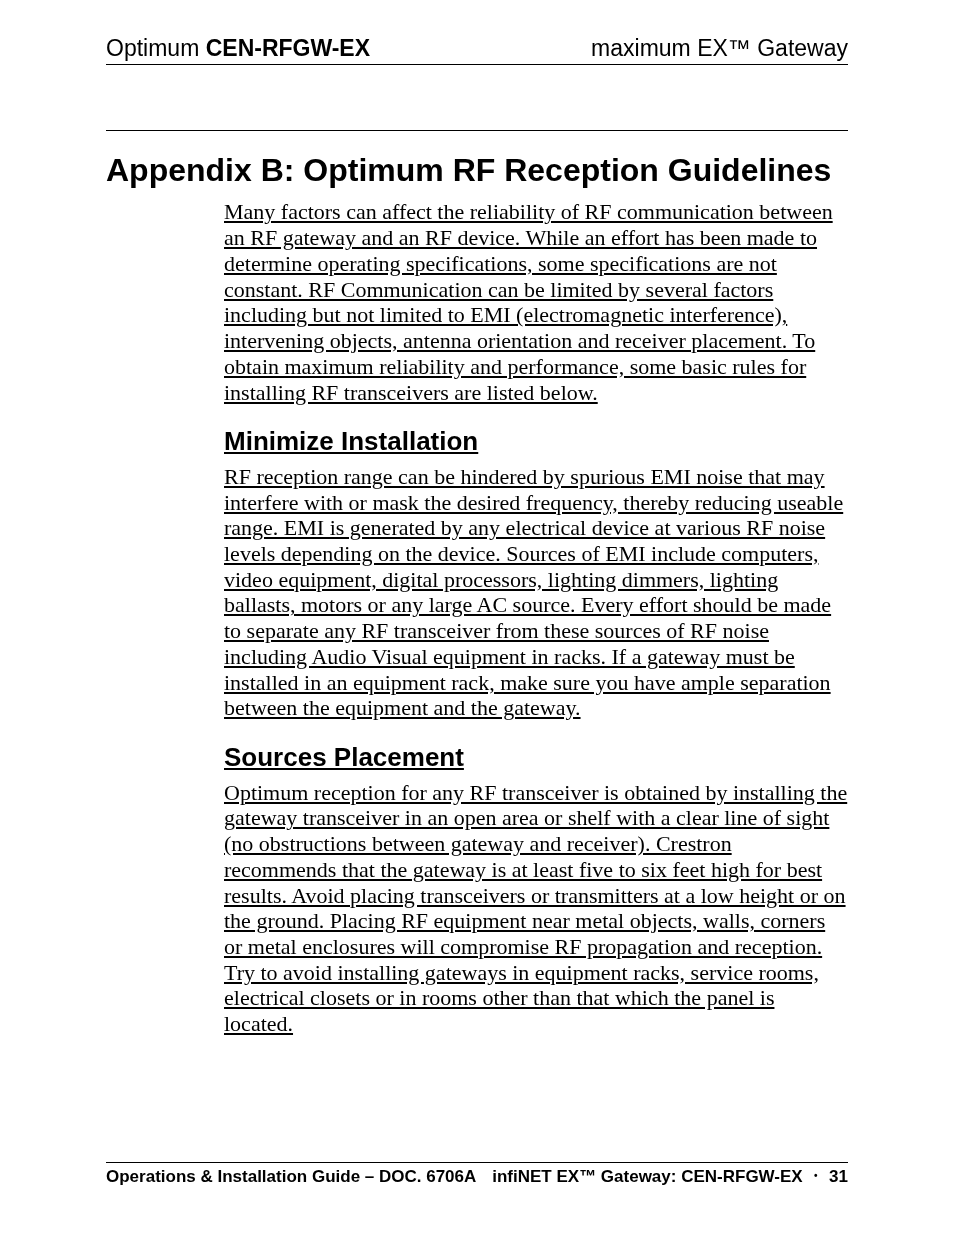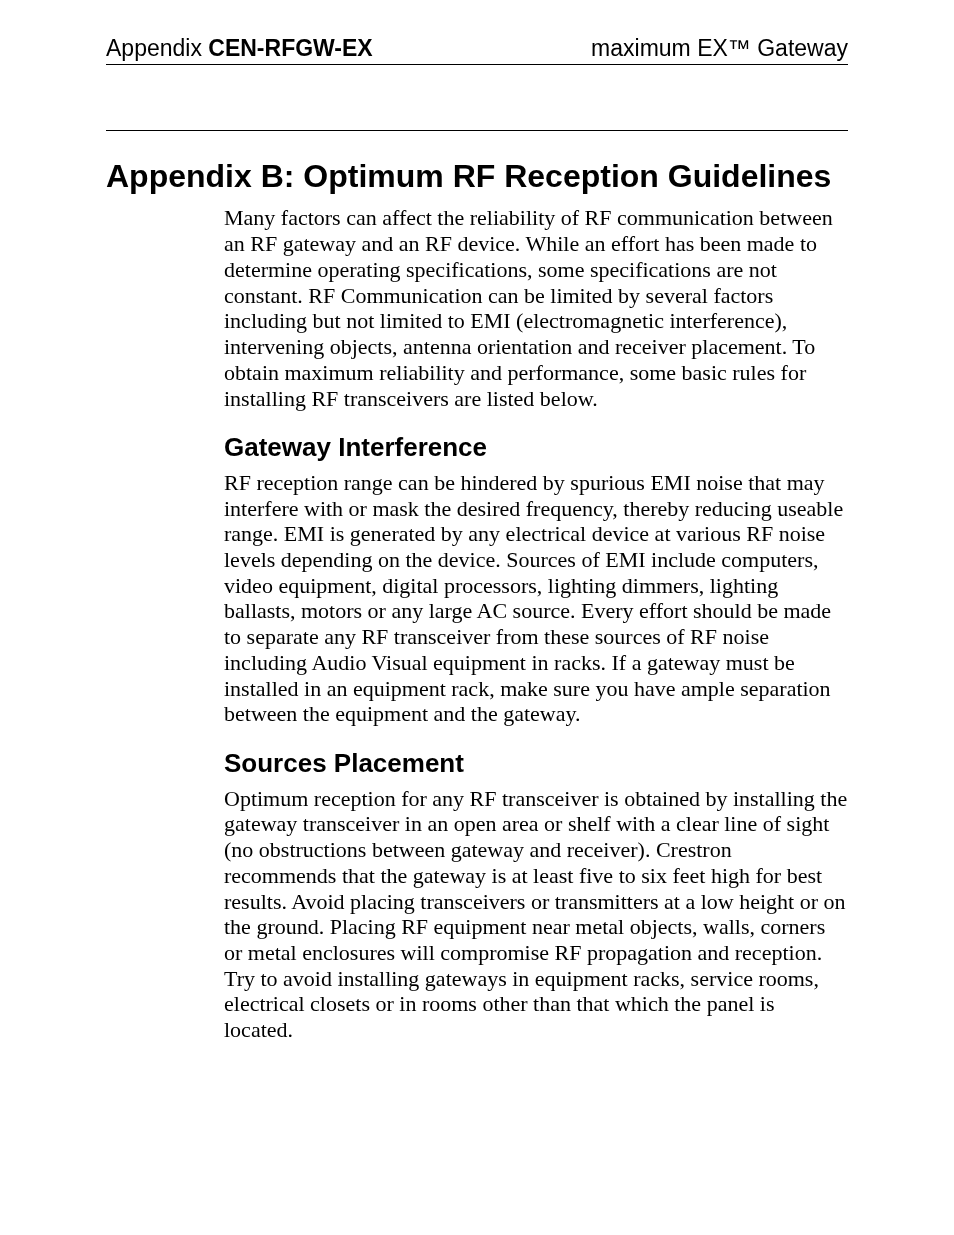--- a/index.html
+++ b/index.html
@@ -101,7 +101,7 @@
 
   <div class="running-head">
     <span class="rh-left">
-      <span>Appendix </span><b>CEN-RFGW-EX</b>
+      <span>Optimum </span><b>CEN-RFGW-EX</b>
     </span>
     <span class="rh-right">maximum EX™ Gateway</span>
   </div>

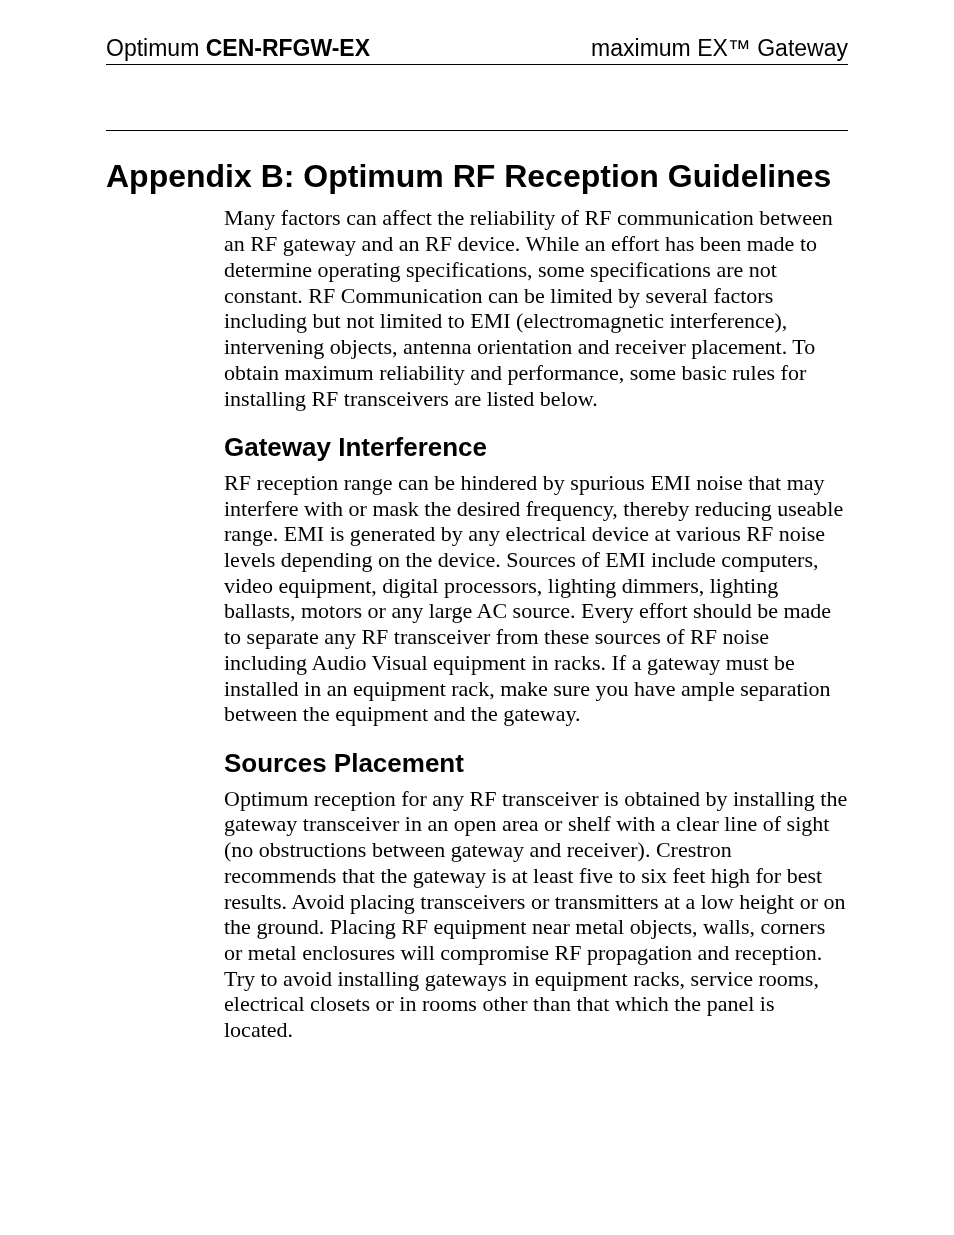--- a/index.html
+++ b/index.html
@@ -45,7 +45,7 @@
     font-size: 32px;
     margin: 0 0 10px 0;
     border-top: 1.5px solid #000;
-    padding-top: 26px;
+    padding-top: 20px;
     line-height: 1.2;
   }
 

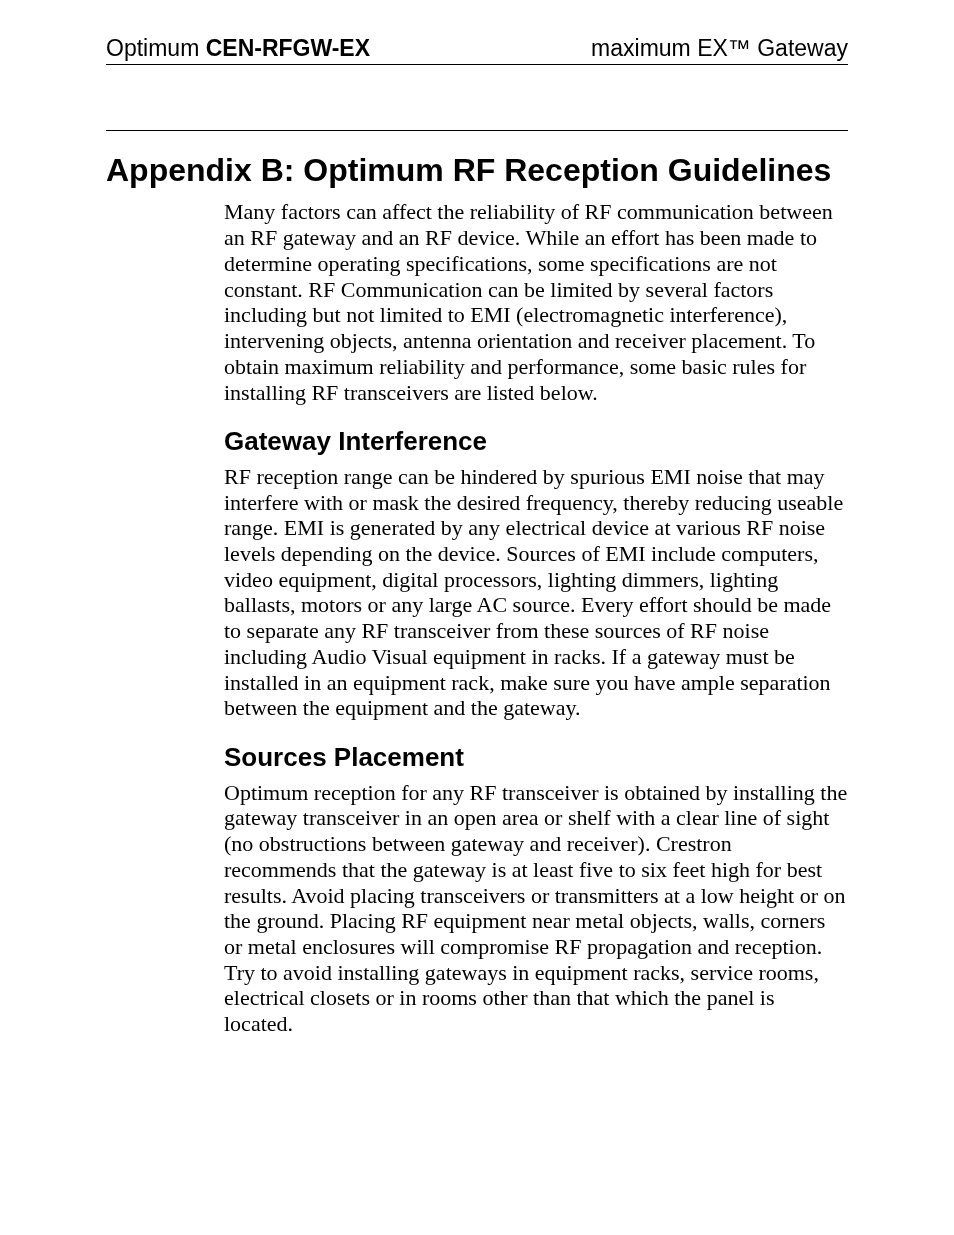--- a/index.html
+++ b/index.html
@@ -51,6 +51,7 @@
 
   .body-block {
     margin-left: 118px; 
+    text-decoration: underline;
   }
 
   p.body {

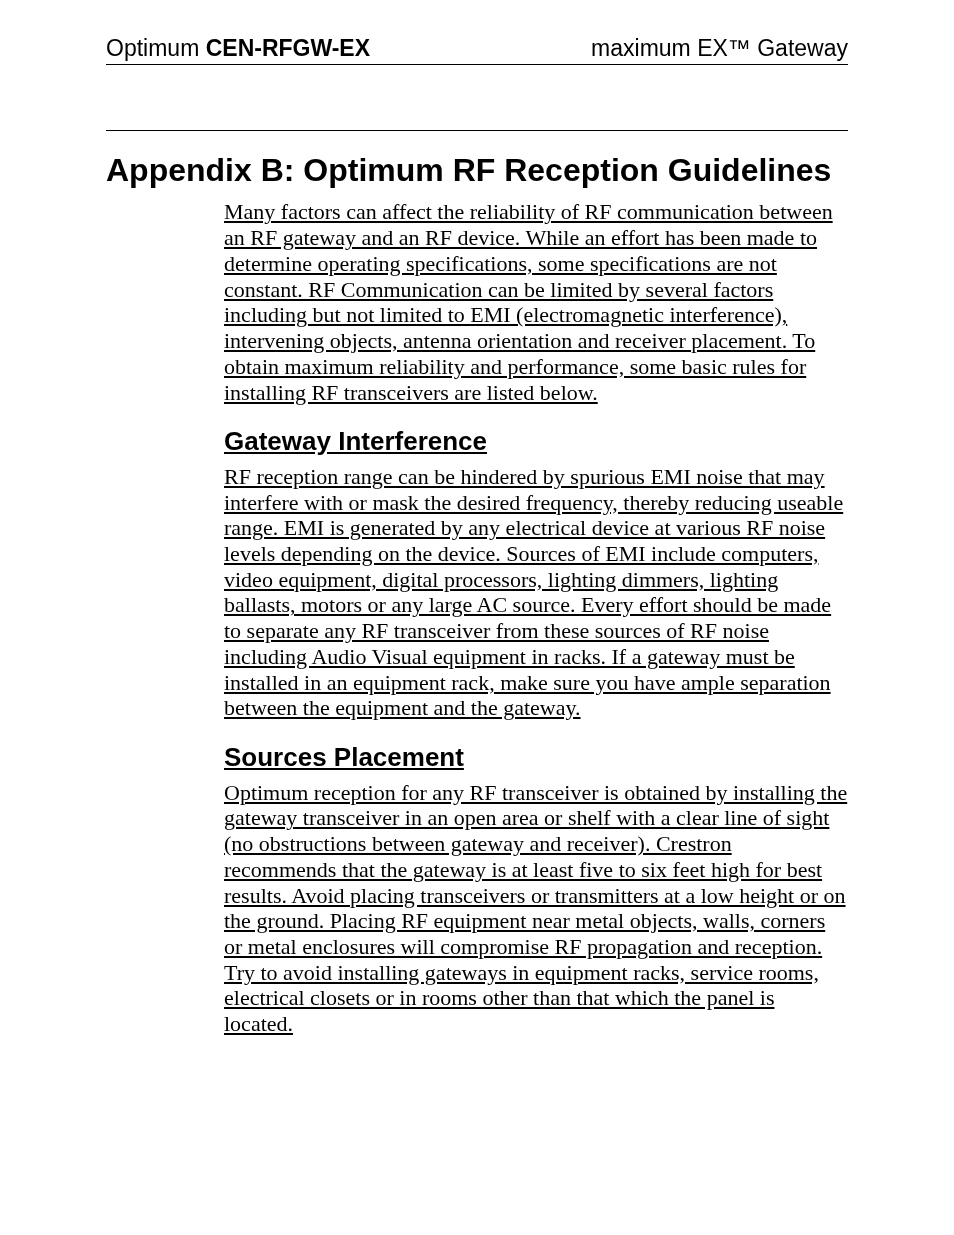--- a/index.html
+++ b/index.html
@@ -115,7 +115,7 @@
 
       <p class="body">Many factors can affect the reliability of RF communication between an RF gateway and an RF device. While an effort has been made to determine operating specifications, some specifications are not constant. RF Communication can be limited by several factors including but not limited to EMI (electromagnetic interference), intervening objects, antenna orientation and receiver placement. To obtain maximum reliability and performance, some basic rules for installing RF transceivers are listed below.</p>
 
-      <h2 class="subhead">Gateway Interference</h2>
+      <h2 class="subhead">Minimize Installation</h2>
       <p class="body">RF reception range can be hindered by spurious EMI noise that may interfere with or mask the desired frequency, thereby reducing useable range. EMI is generated by any electrical device at various RF noise levels depending on the device. Sources of EMI include computers, video equipment, digital processors, lighting dimmers, lighting ballasts, motors or any large AC source. Every effort should be made to separate any RF transceiver from these sources of RF noise including Audio Visual equipment in racks. If a gateway must be installed in an equipment rack, make sure you have ample separation between the equipment and the gateway.</p>
 
       <h2 class="subhead">Sources Placement</h2>

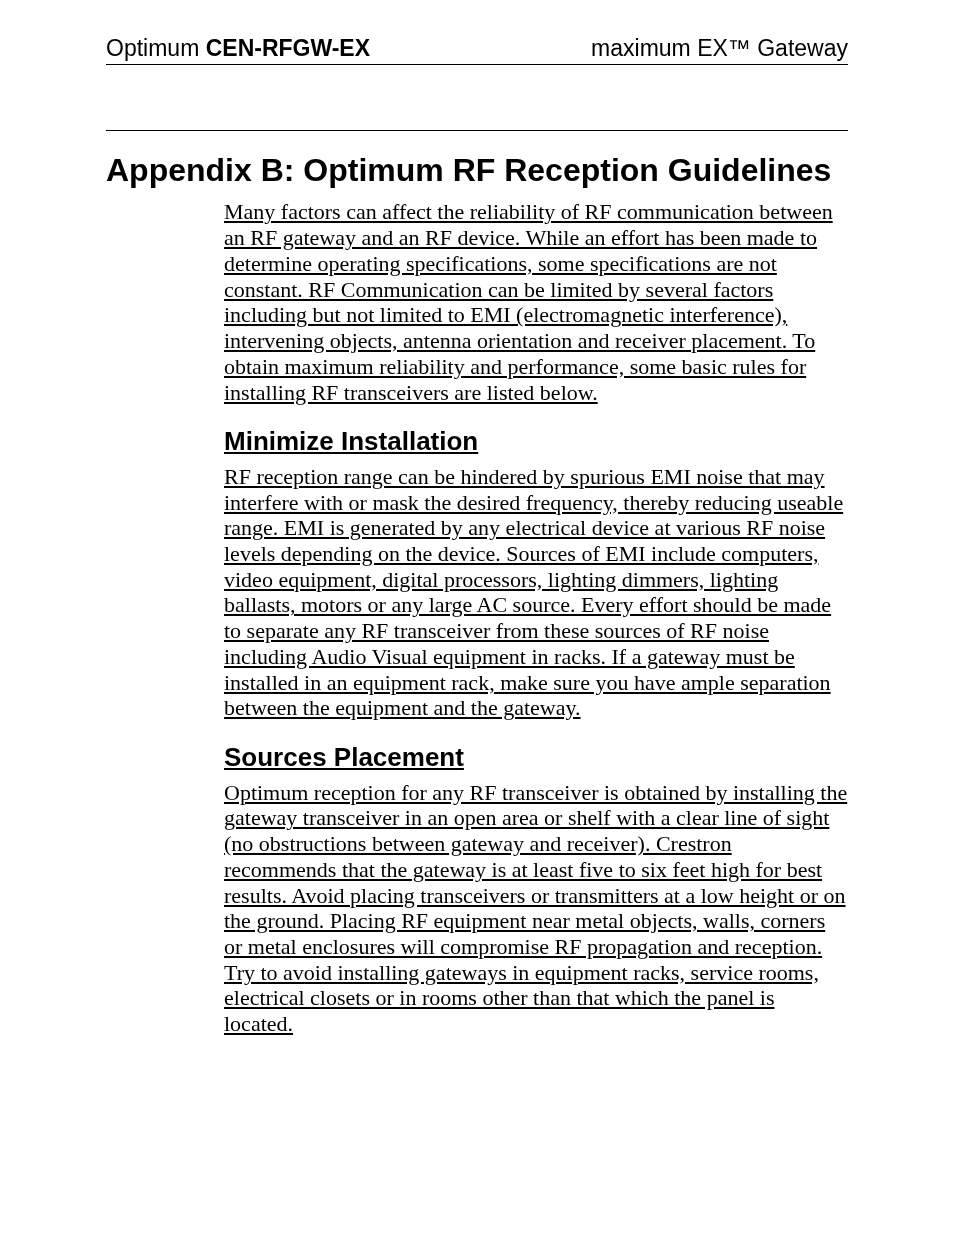--- a/index.html
+++ b/index.html
@@ -124,6 +124,14 @@
     </div>
   </div>
 
+  <div class="running-foot">
+    <span class="rf-left">Operations &amp; Installation Guide – DOC. 6706A</span>
+    <span class="rf-right">
+      <span>infiNET EX™ Gateway: CEN-RFGW-EX</span>
+      &nbsp;<span class="dot">•</span>&nbsp;
+      <span>31</span>
+    </span>
+  </div>
 
 </div>
 

